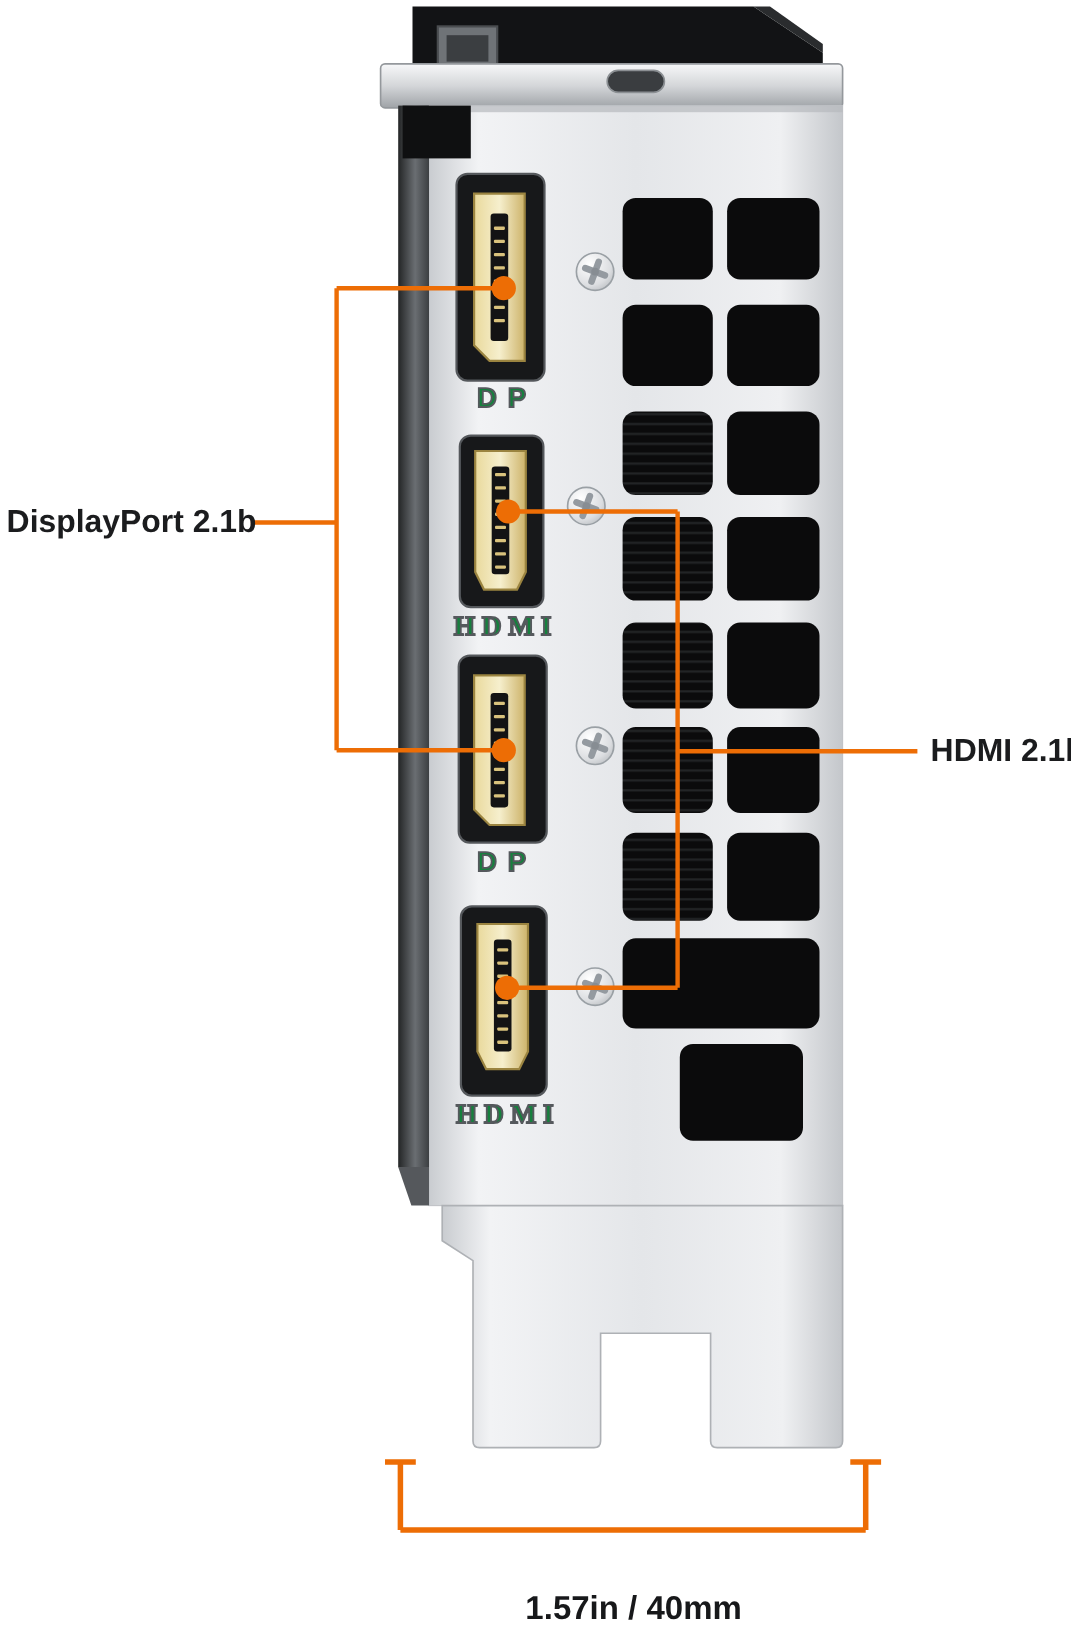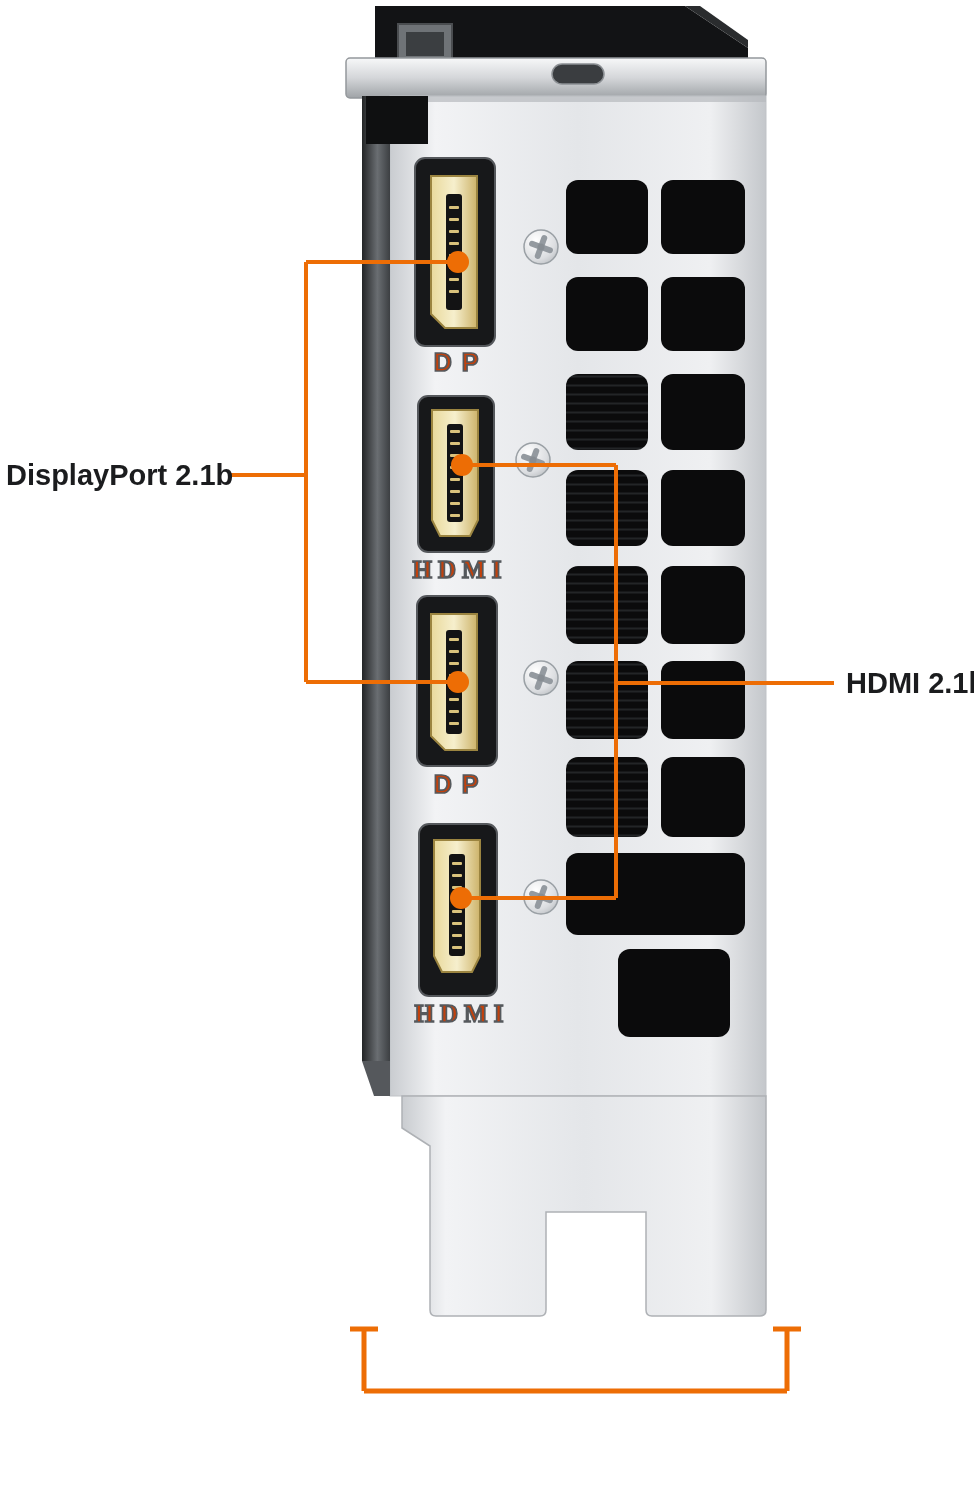--- a/index.html
+++ b/index.html
@@ -21,7 +21,7 @@
   }
   .port-label{
     position:absolute; transform:translateX(-50%); white-space:nowrap;
-    font-weight:bold; font-size:25px; color:#c2410c;
+    font-weight:bold; font-size:25px; color:#15803d;
     -webkit-text-stroke:1.7px #55595d;
     text-shadow:0 1px 0 rgba(255,255,255,0.6);
   }

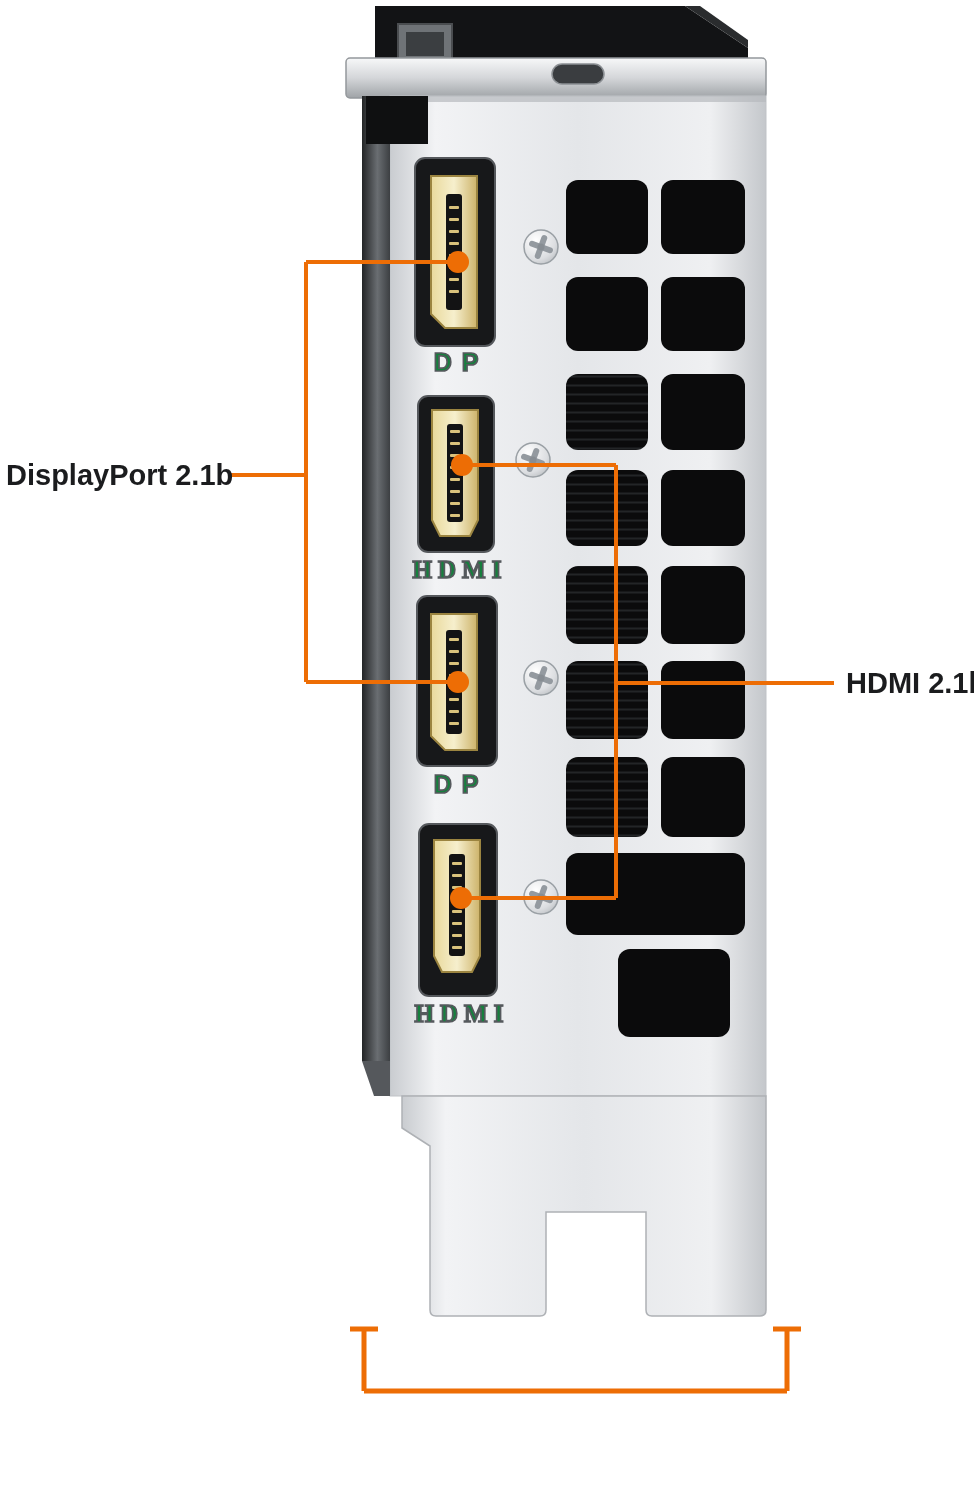--- a/index.html
+++ b/index.html
@@ -194,6 +194,7 @@
 
   <div class="annot" style="left:846px; top:667px;">HDMI 2.1b</div>
 
+  <div class="dim-label" style="left:576px; top:1446px;">1.57in / 40mm</div>
 
   <div class="port-label dp" style="left:456px; top:348px;">DP</div>
 

